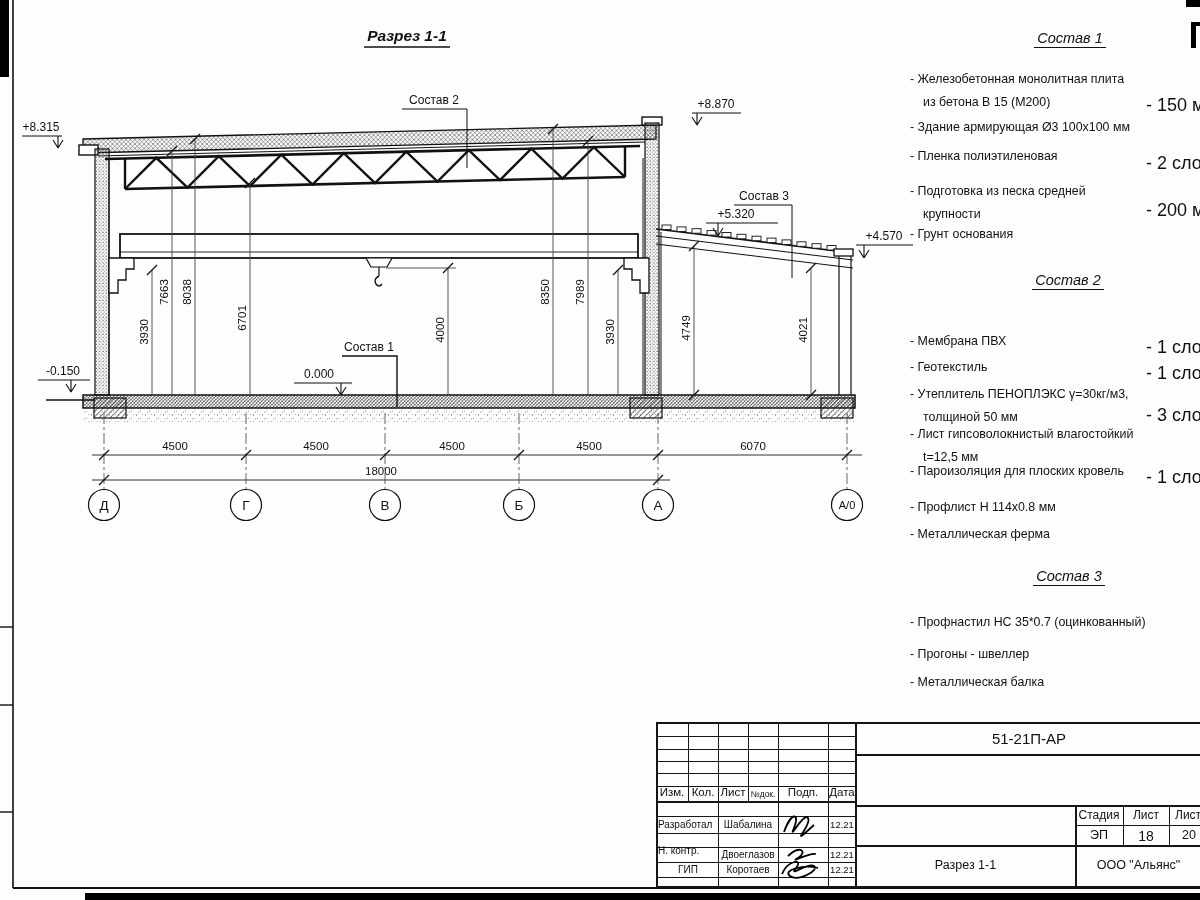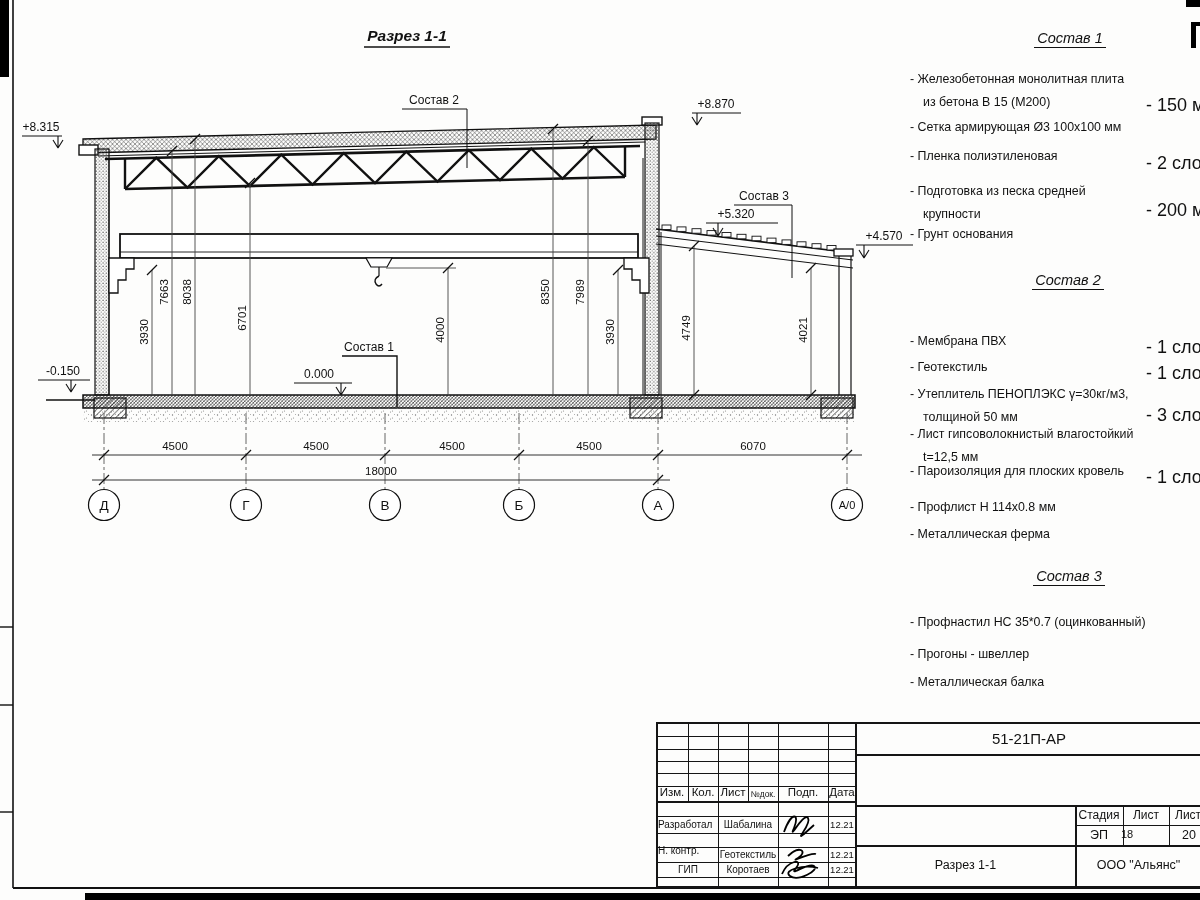--- a/index.html
+++ b/index.html
@@ -277,7 +277,7 @@
   <div class="list-title" style="left:960px;top:30px"><span>Состав 1</span></div>
   <div class="list-item" style="top:68px">- Железобетонная  монолитная плита
 из бетона В 15 (М200)</div>
-  <div class="list-item" style="top:116px">- Сетка армирующая Ø3 100х100 мм</div>
+  <div class="list-item" style="top:116px">- Здание армирующая Ø3 100х100 мм</div>
   <div class="list-item" style="top:145px">- Пленка полиэтиленовая</div>
   <div class="list-item" style="top:180px">- Подготовка из песка средней
 крупности</div>

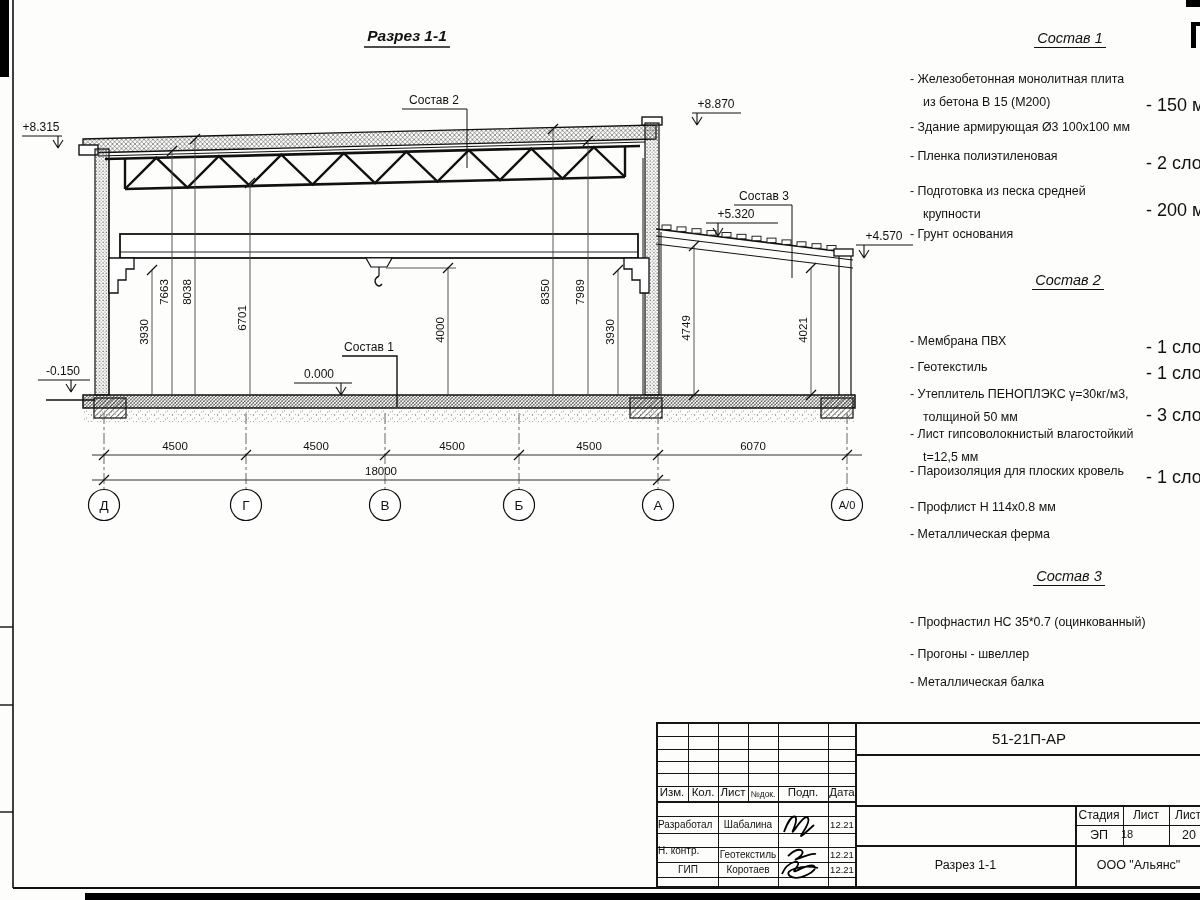--- a/index.html
+++ b/index.html
@@ -374,7 +374,7 @@
   <div class="tb-text" style="left:467px;top:86px;width:46px;font-size:12px">Лист</div>
   <div class="tb-text" style="left:513px;top:86px;width:40px;font-size:12px;text-align:left;padding-left:6px">Листо</div>
   <div class="tb-text" style="left:419px;top:106px;width:48px;font-size:12.5px">ЭП</div>
-  <div class="tb-text" style="left:448px;top:106px;width:46px;font-size:11px">18</div>
+  <div class="tb-text" style="left:467px;top:106px;width:46px;font-size:14px">18</div>
   <div class="tb-text" style="left:513px;top:106px;width:40px;font-size:12.5px">20</div>
   <div class="tb-text" style="left:419px;top:136px;width:127px;font-size:12.5px">ООО "Альянс"</div>
 </div>

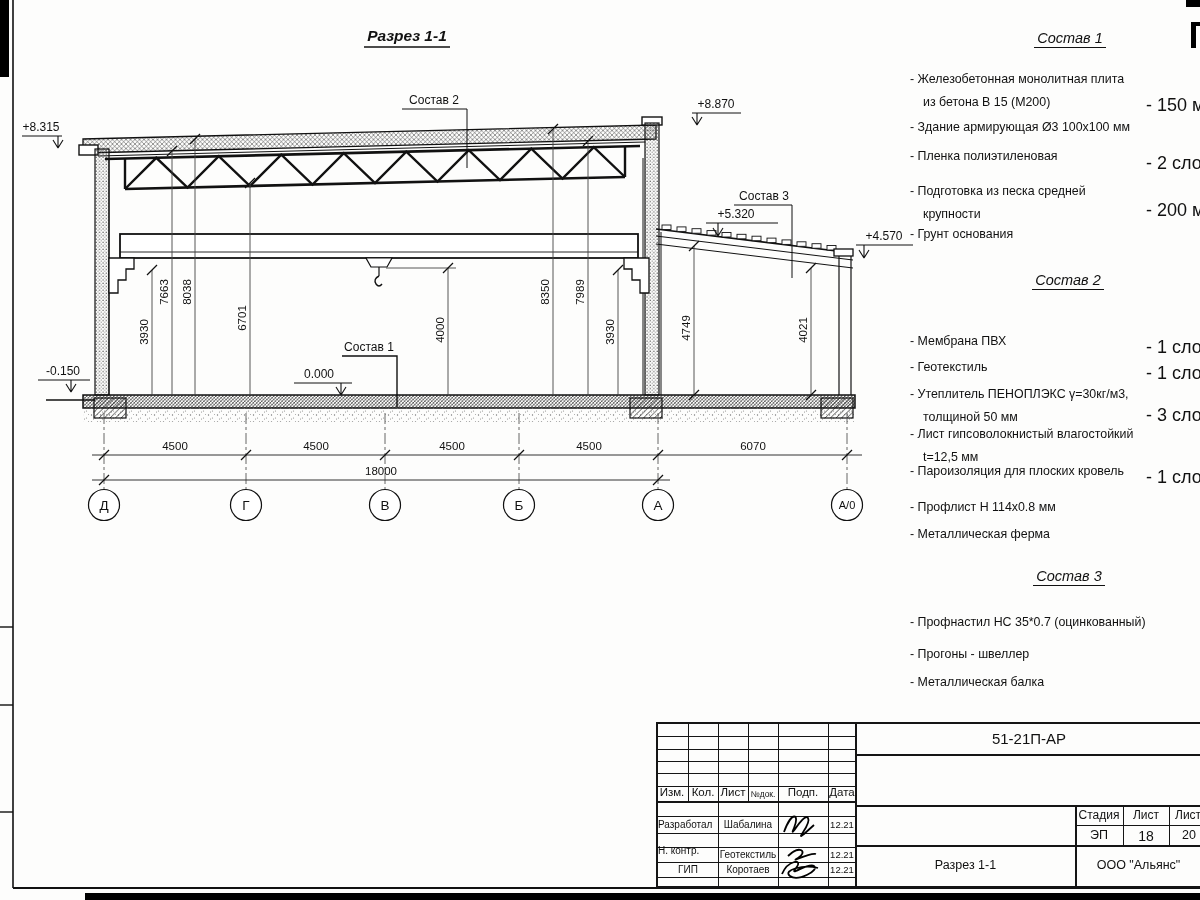--- a/index.html
+++ b/index.html
@@ -357,7 +357,7 @@
   <div class="tb-text" style="left:62px;top:97px;width:60px;font-size:10px">Шабалина</div>
   <div class="tb-text" style="left:172px;top:97px;width:28px;font-size:9.5px">12.21</div>
   <div class="tb-text" style="left:2px;top:123px;width:60px;font-size:10px;text-align:left">Н. контр.</div>
-  <div class="tb-text" style="left:62px;top:127px;width:60px;font-size:10px">Геотекстиль</div>
+  <div class="tb-text" style="left:62px;top:127px;width:60px;font-size:10px">Двоеглазов</div>
   <div class="tb-text" style="left:172px;top:127px;width:28px;font-size:9.5px">12.21</div>
   <div class="tb-text" style="left:2px;top:142px;width:60px;font-size:10px;text-align:center">ГИП</div>
   <div class="tb-text" style="left:62px;top:142px;width:60px;font-size:10px">Коротаев</div>

